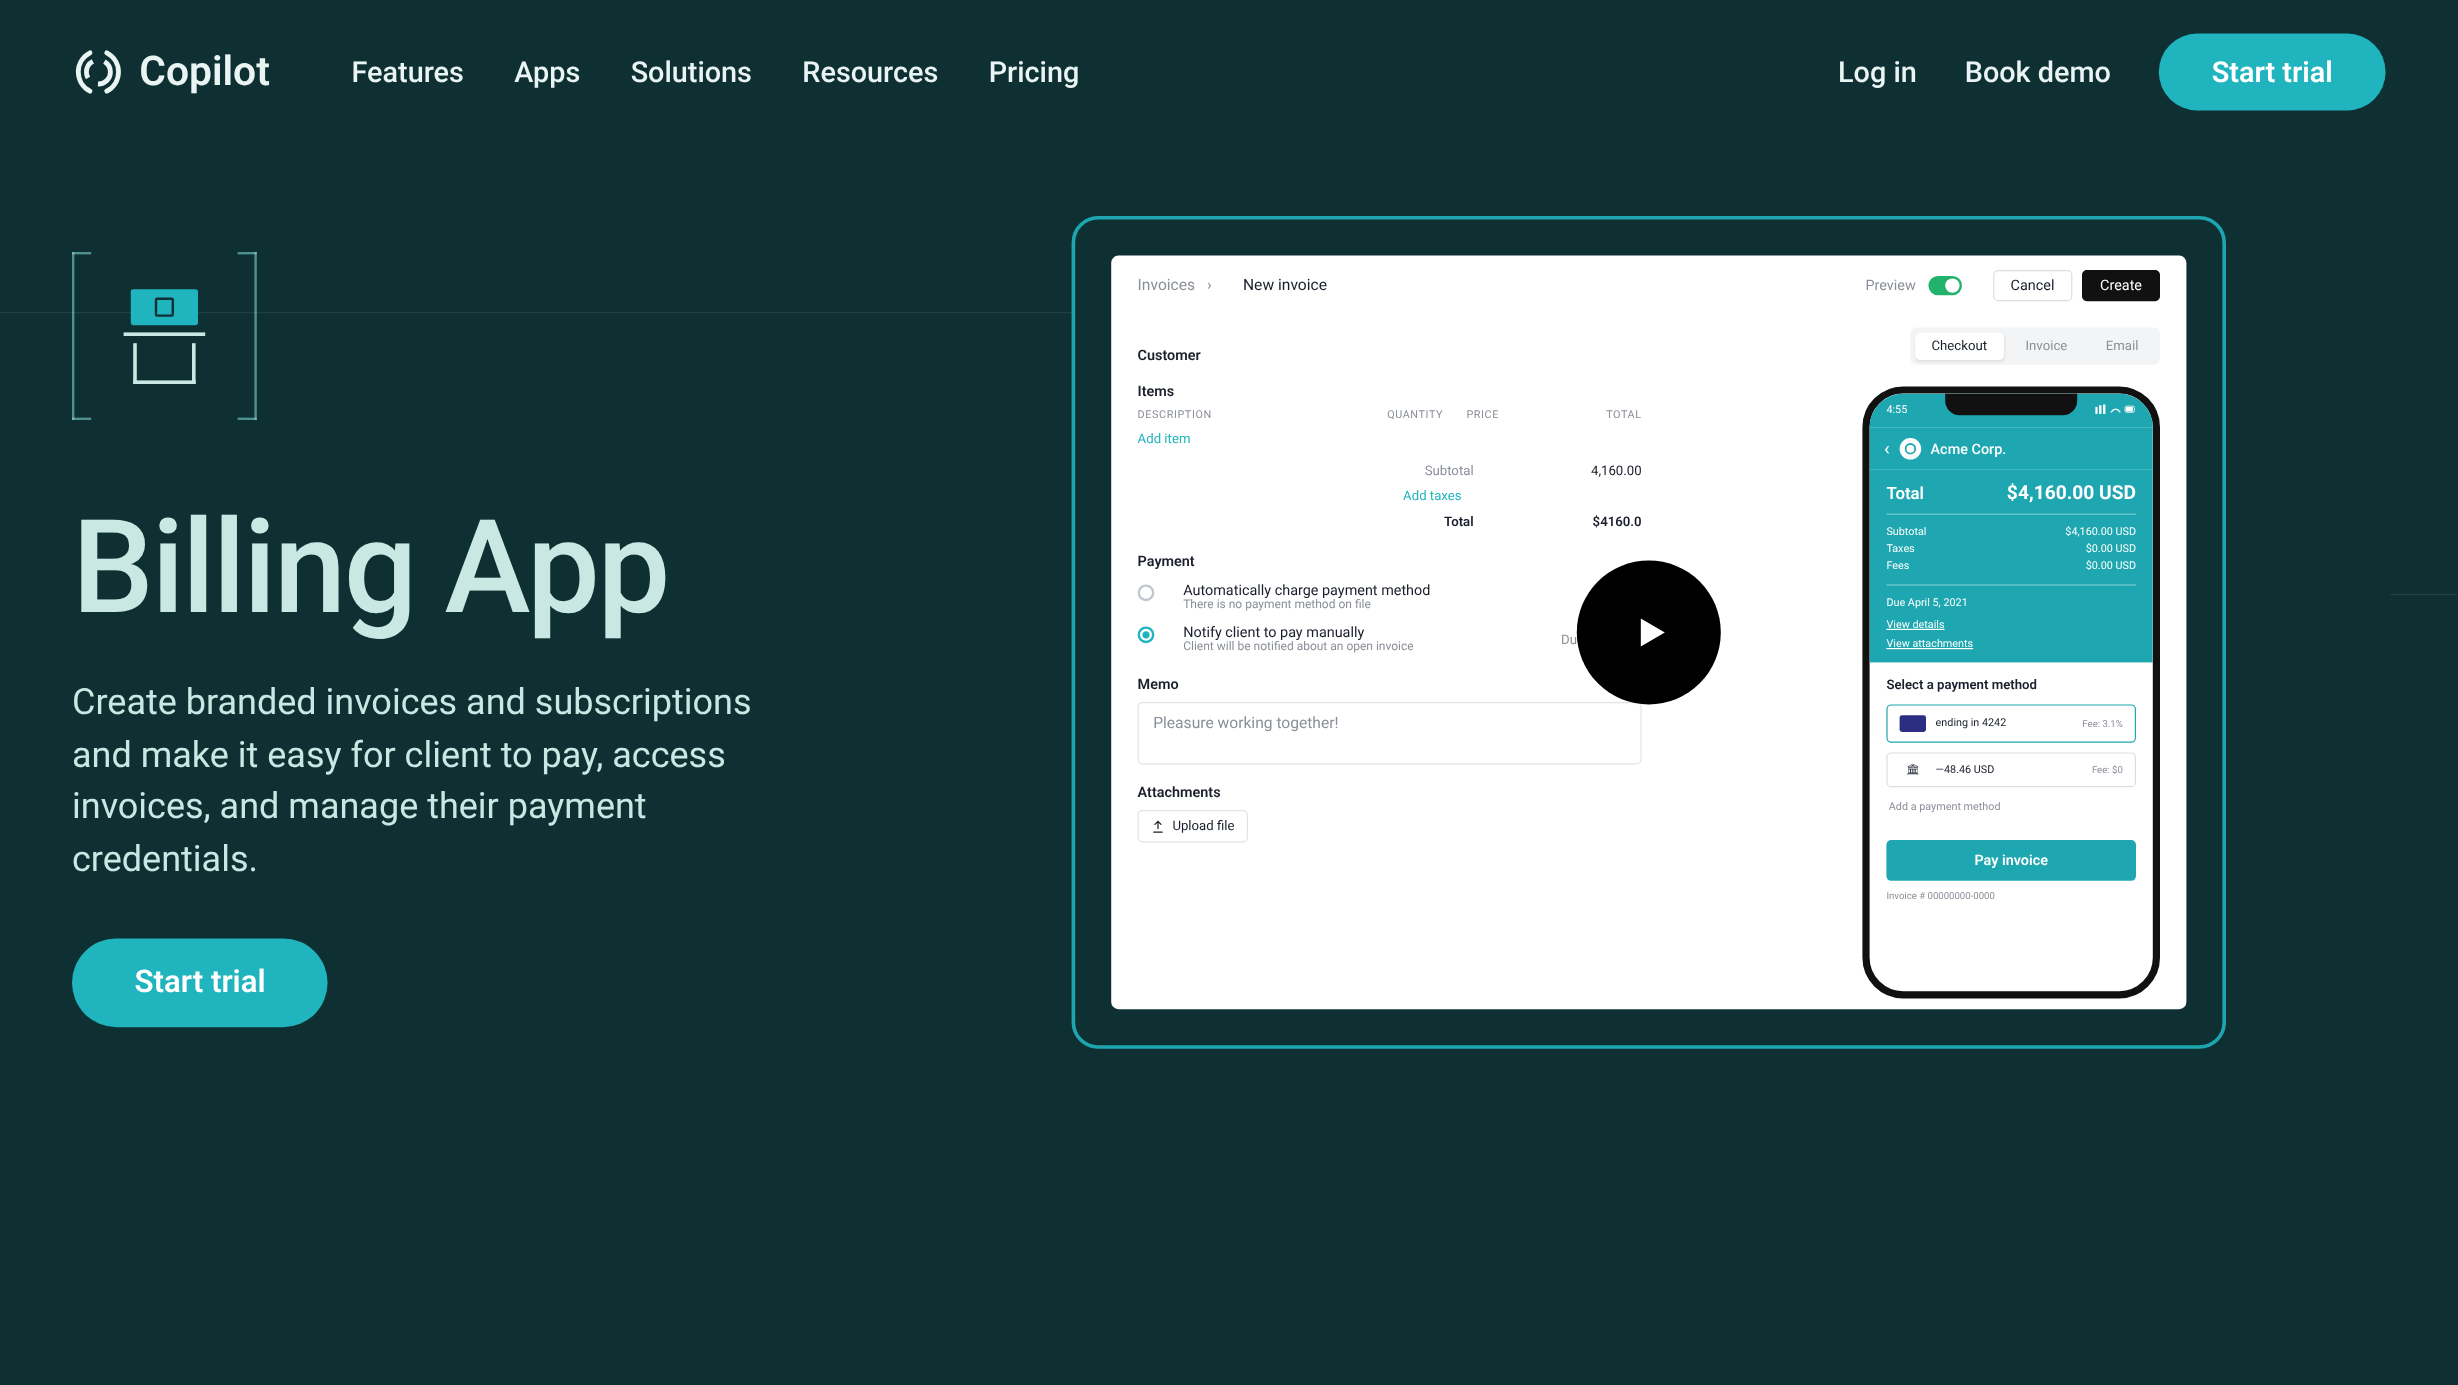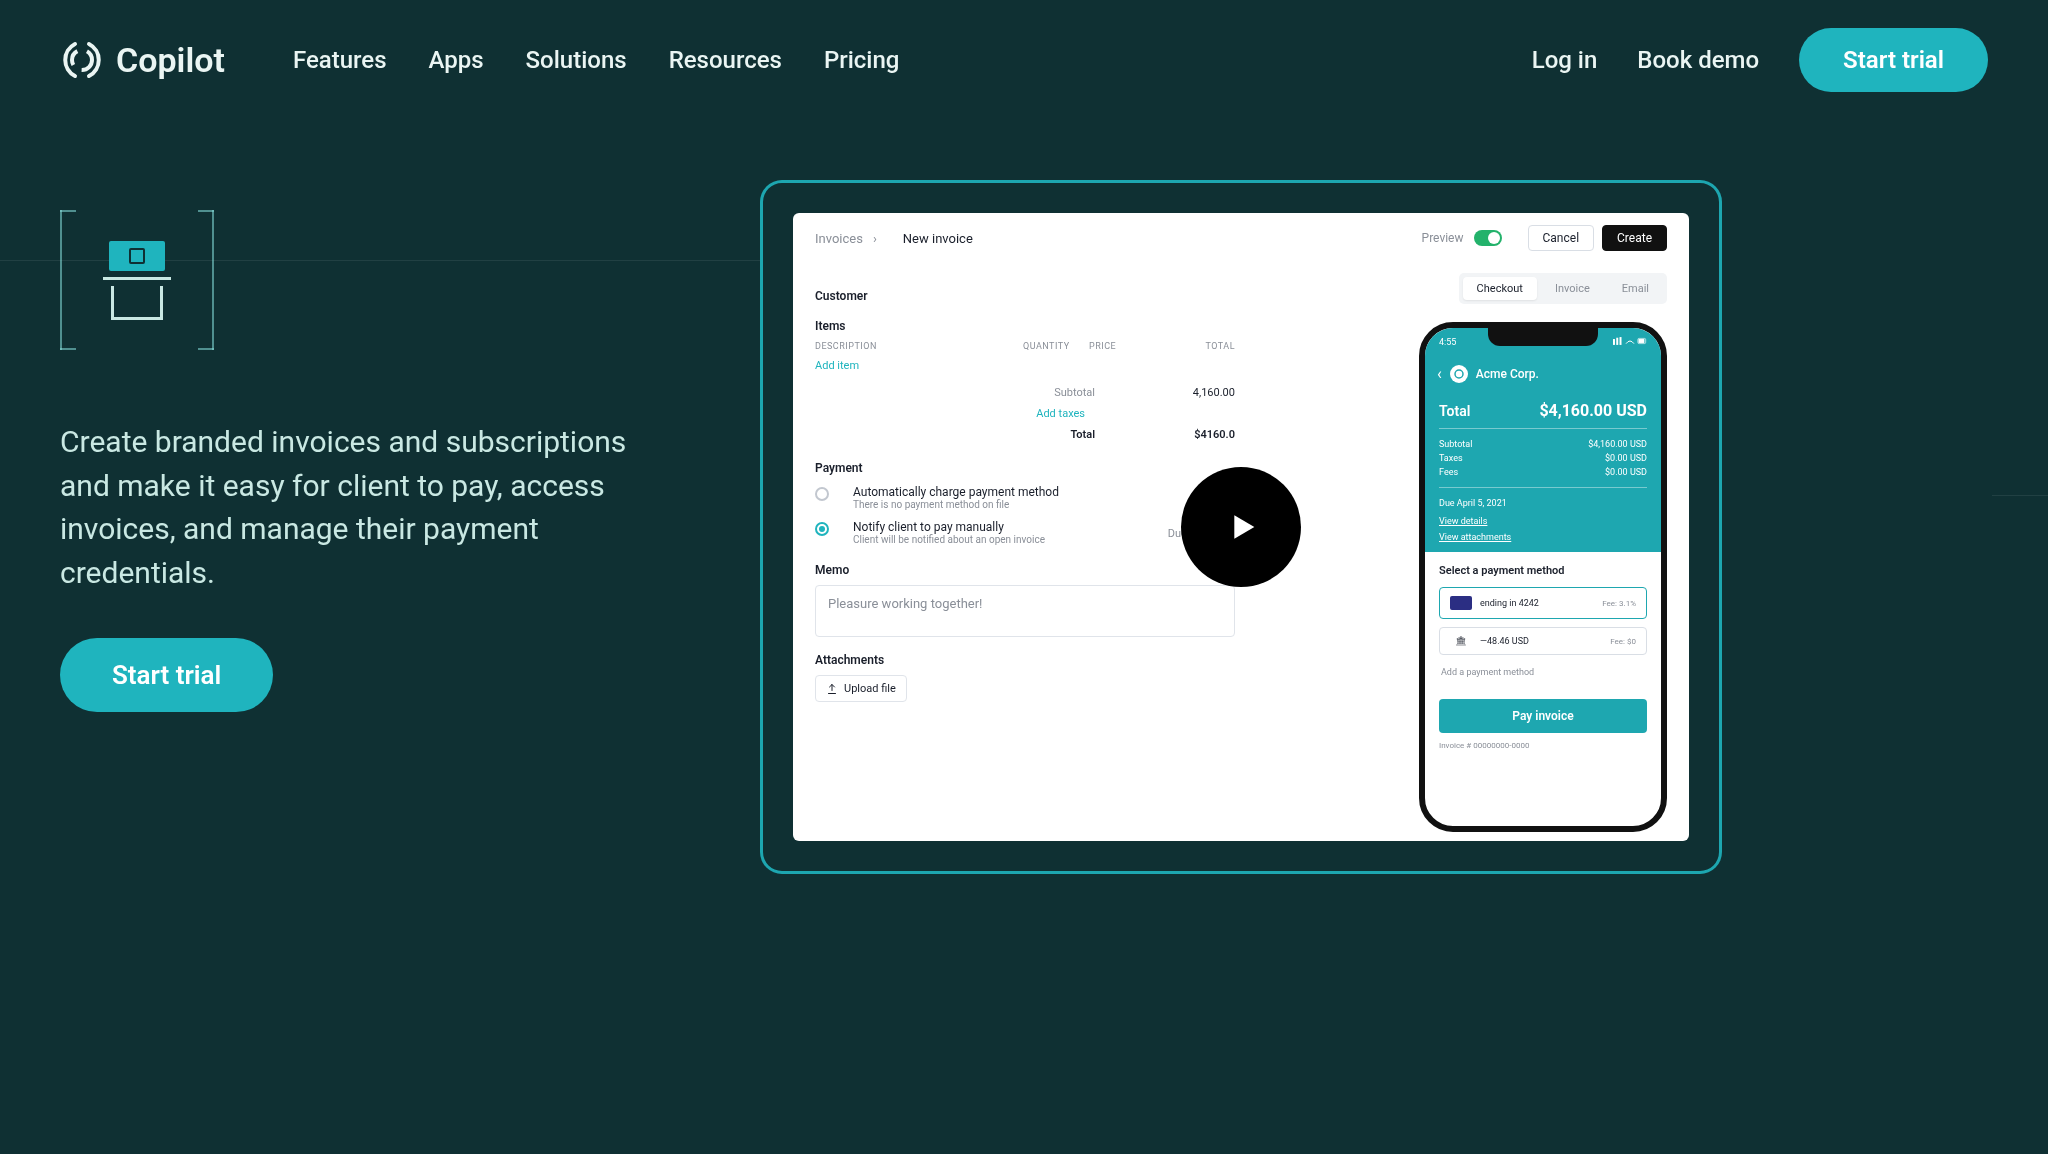--- a/index.html
+++ b/index.html
@@ -207,7 +207,7 @@
   .hero-right {
     flex: 1;
     display: flex;
-    justify-content: flex-start;
+    justify-content: center;
   }
   .tablet {
     width: 962px;

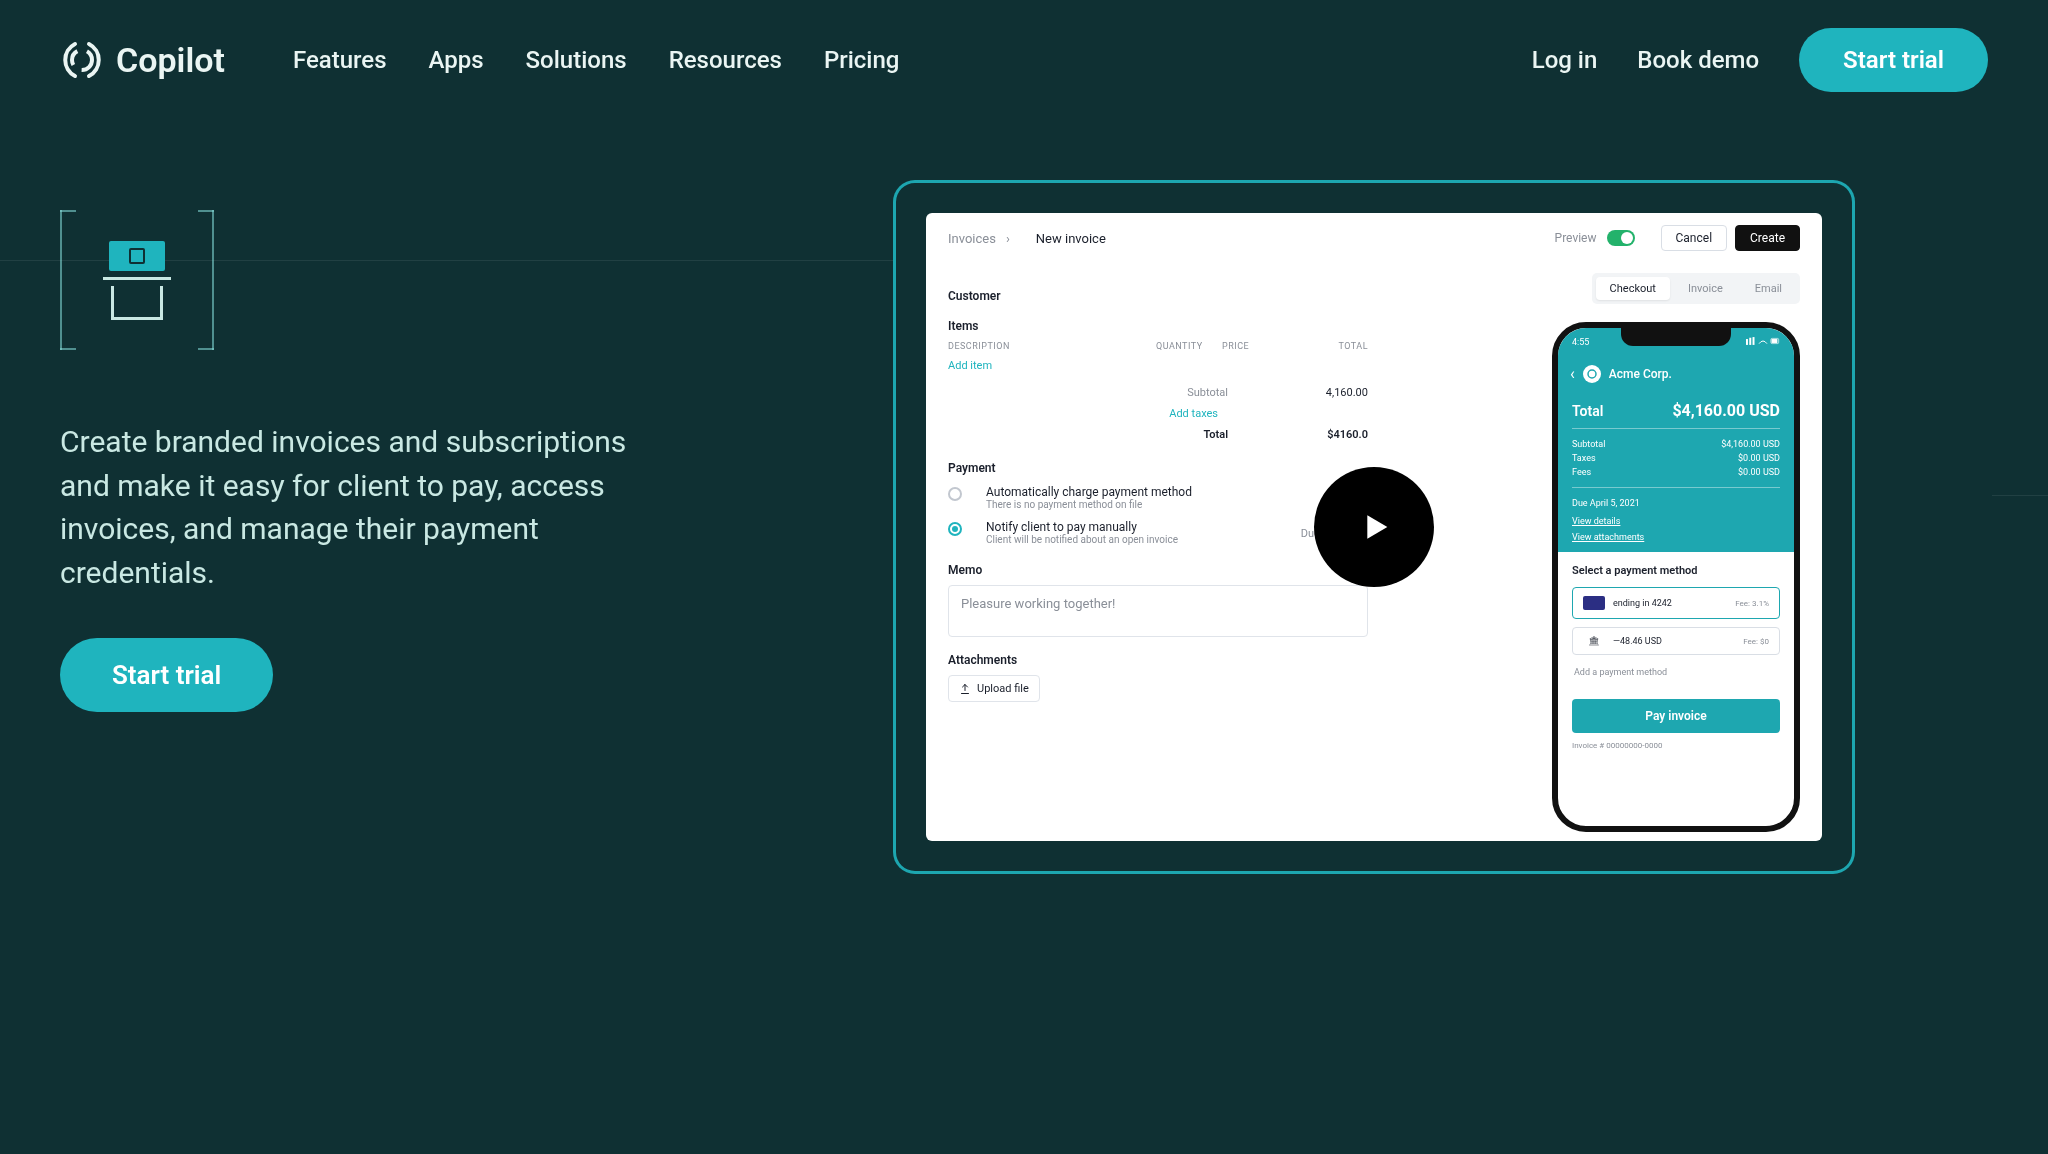--- a/index.html
+++ b/index.html
@@ -578,6 +578,7 @@
         <div class="tray"></div>
       </div>
     </div>
+    <h1 class="hero-title">Billing App</h1>
     <p class="hero-desc">Create branded invoices and subscriptions and make it easy for client to pay, access invoices, and manage their payment credentials.</p>
     <button class="hero-cta">Start trial</button>
   </div>

